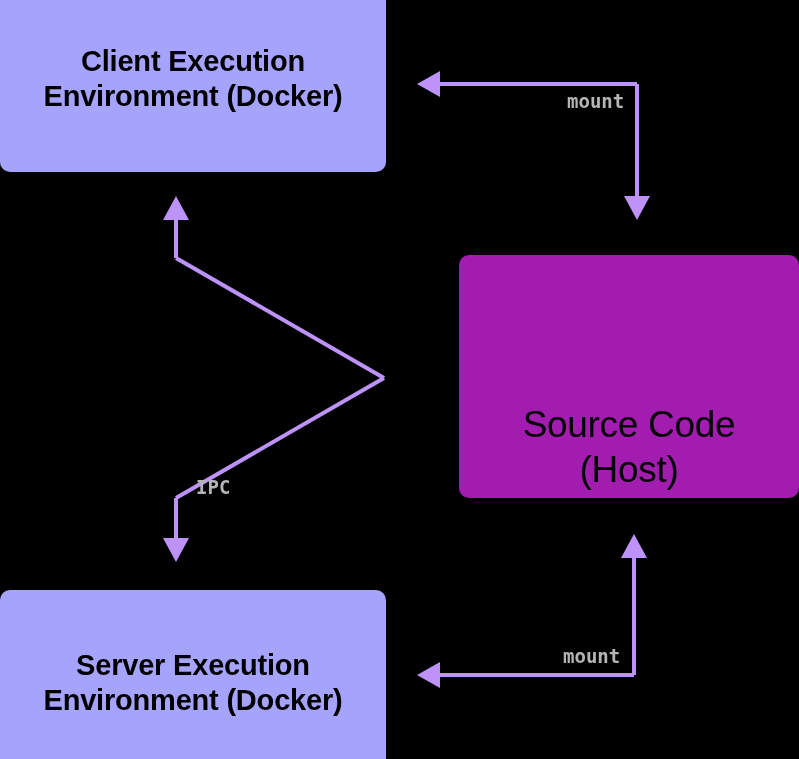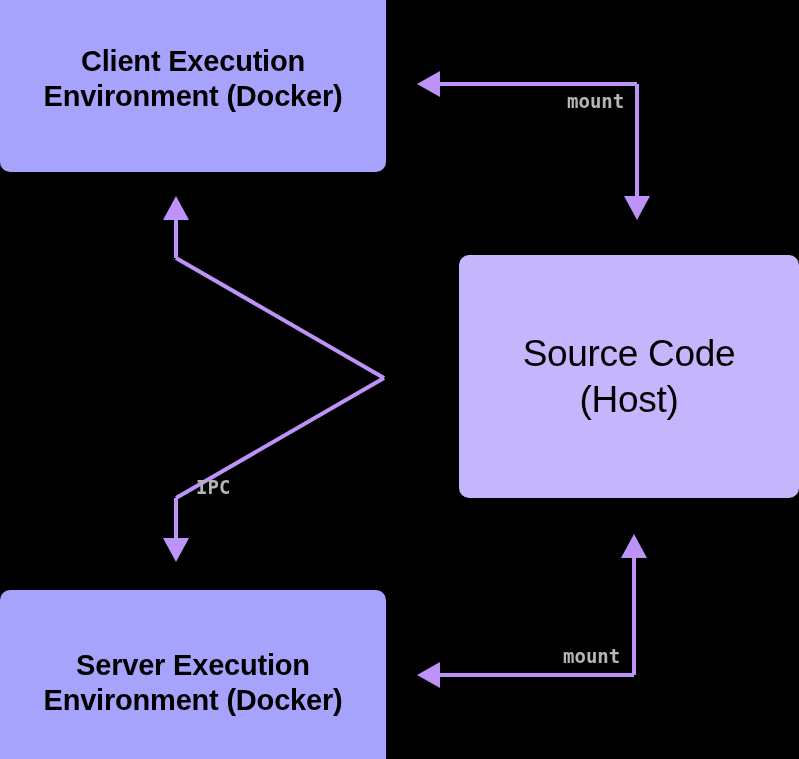--- a/index.html
+++ b/index.html
@@ -36,10 +36,11 @@
     letter-spacing: -0.2px;
   }
   .node-host {
-    background: #c4b5fd;
+    background: #a21caf;
     font-size: 37px;
     font-weight: 400;
     letter-spacing: -0.3px;
+    align-items: flex-end;
   }
   #client-box {
     left: 0px;

